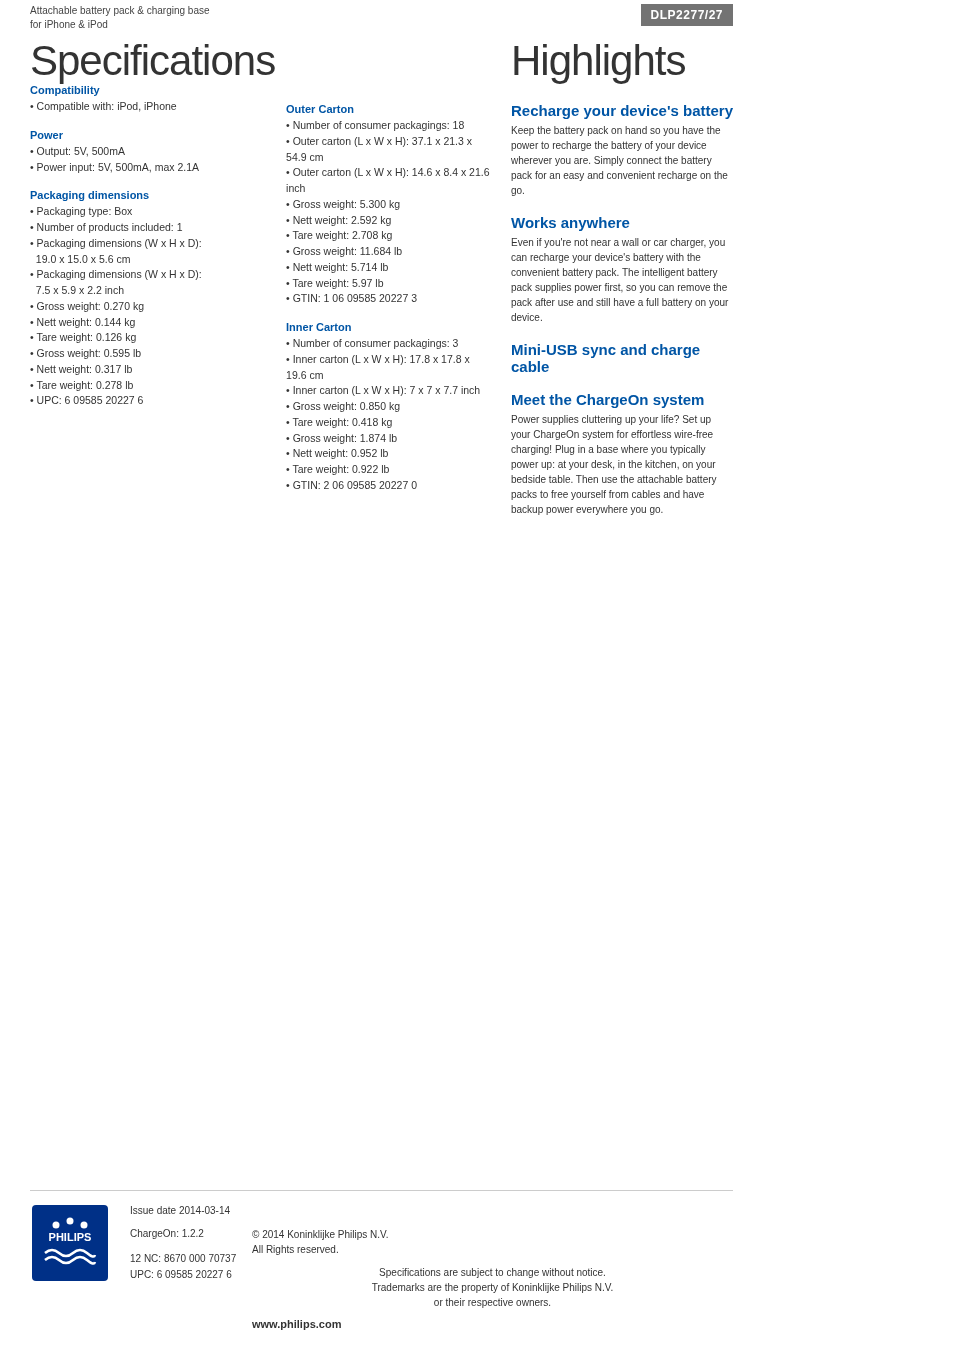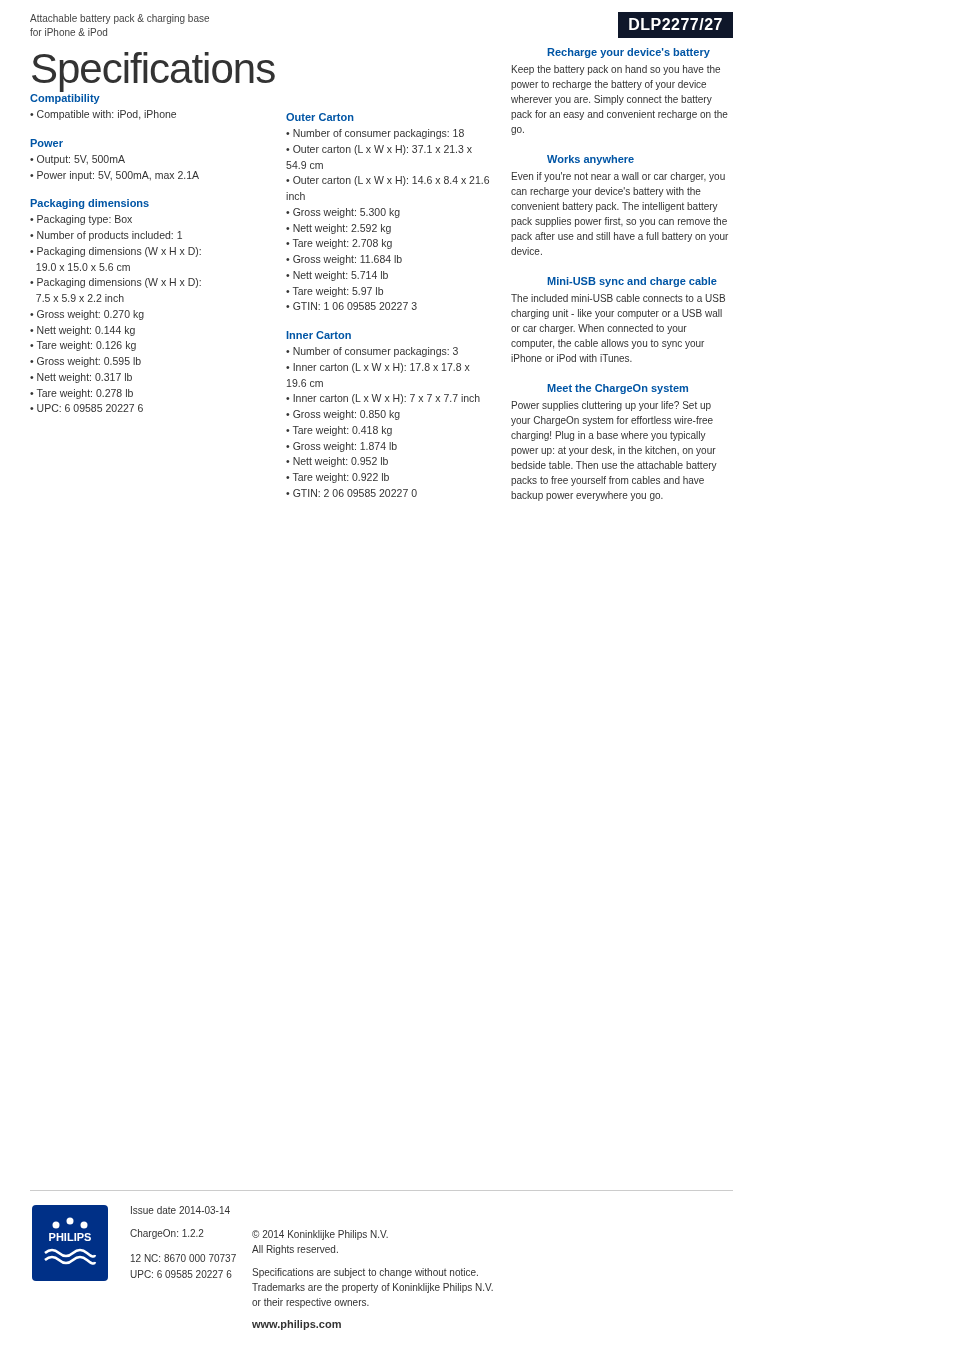--- a/index.html
+++ b/index.html
@@ -16,7 +16,7 @@
     .page-wrapper {
       width: 763px;
       min-height: 1350px;
-      padding: 12px 30px 20px 30px;
+      padding: 4px 30px 20px 30px;
       position: relative;
     }
 

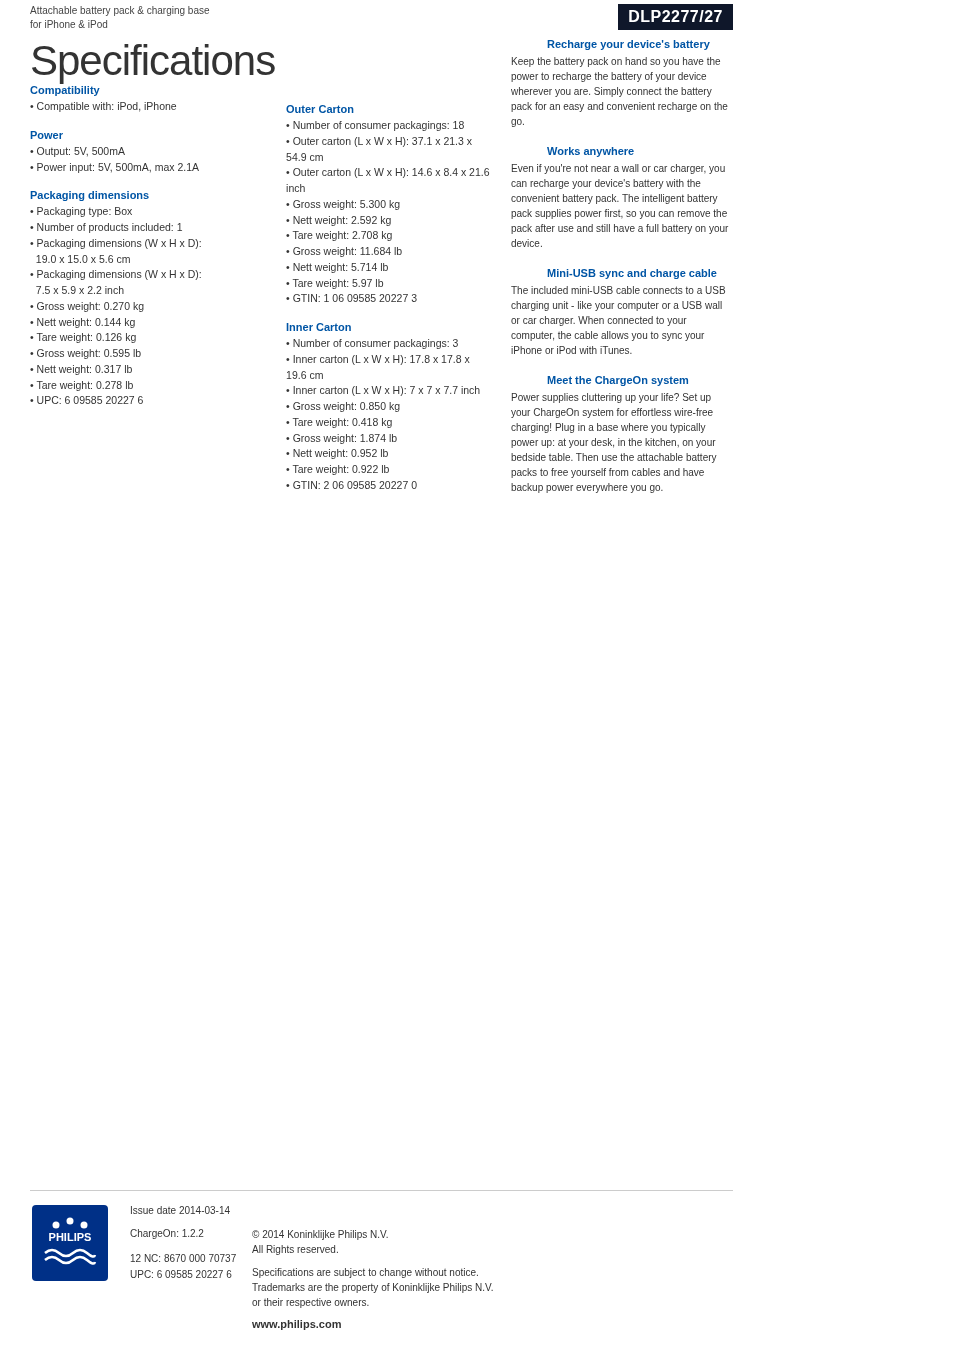--- a/index.html
+++ b/index.html
@@ -35,9 +35,9 @@
     }
 
     .product-badge {
-      background: #0f172a;
+      background: #737373;
       color: #fff;
-      font-size: 16px;
+      font-size: 12px;
       font-weight: bold;
       padding: 4px 10px;
       letter-spacing: 0.5px;

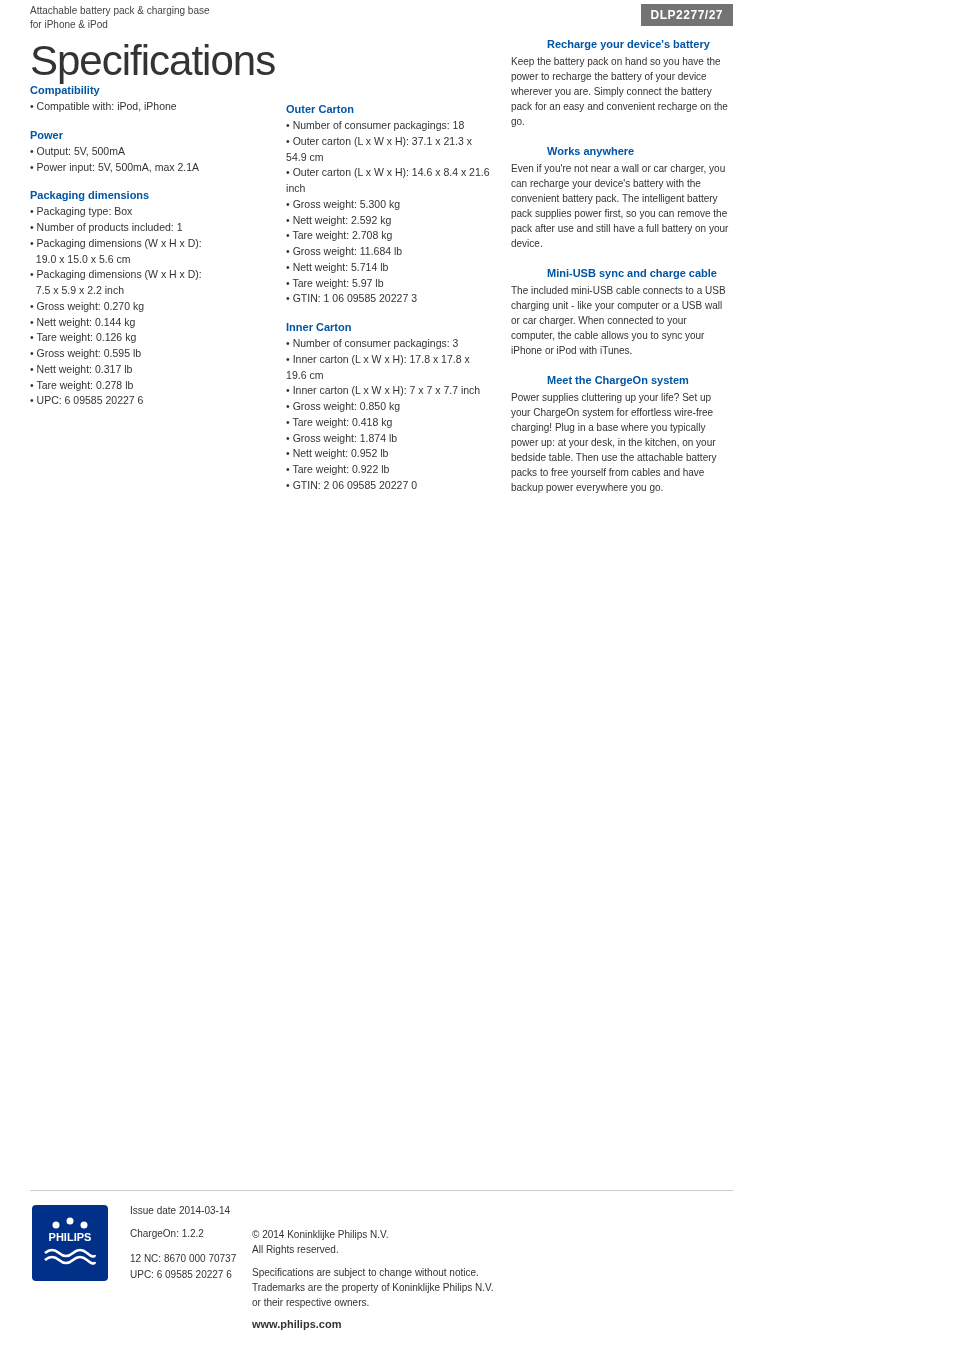--- a/index.html
+++ b/index.html
@@ -271,6 +271,7 @@
     </div>
 
     <div class="right-highlights">
+      <h1 class="page-title-highlights">Highlights</h1>
 
       <div class="highlight-section">
         <div class="highlight-title">Recharge your device's battery</div>

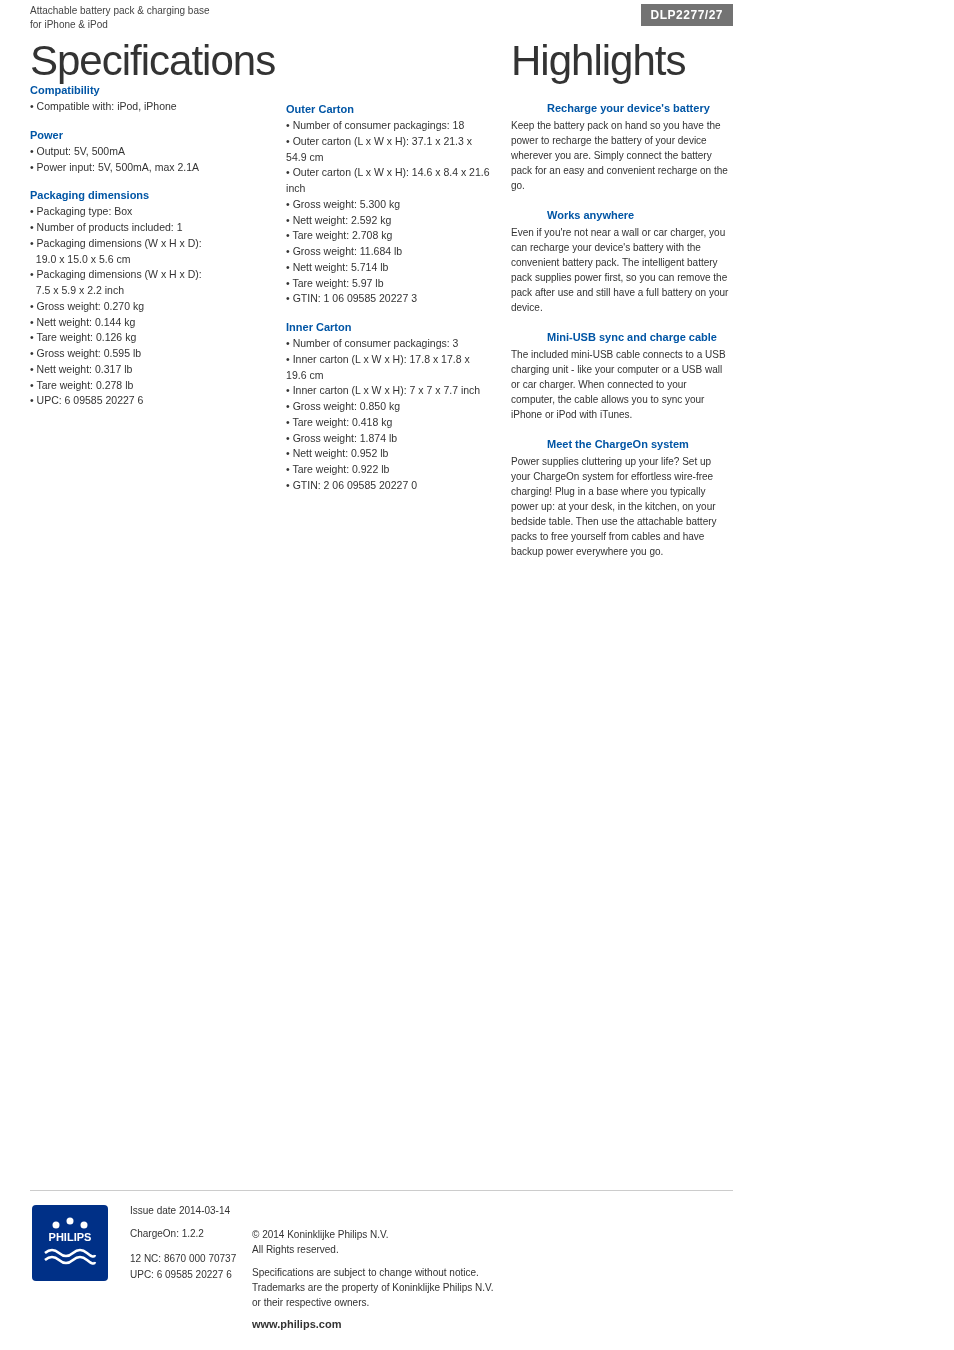--- a/index.html
+++ b/index.html
@@ -94,9 +94,8 @@
     .highlight-title {
       font-weight: bold;
       color: #0055a5;
-      font-size: 11px;
+      font-size: 15px;
       margin-bottom: 4px;
-      margin-left: 36px;
     }
 
     .highlight-text {

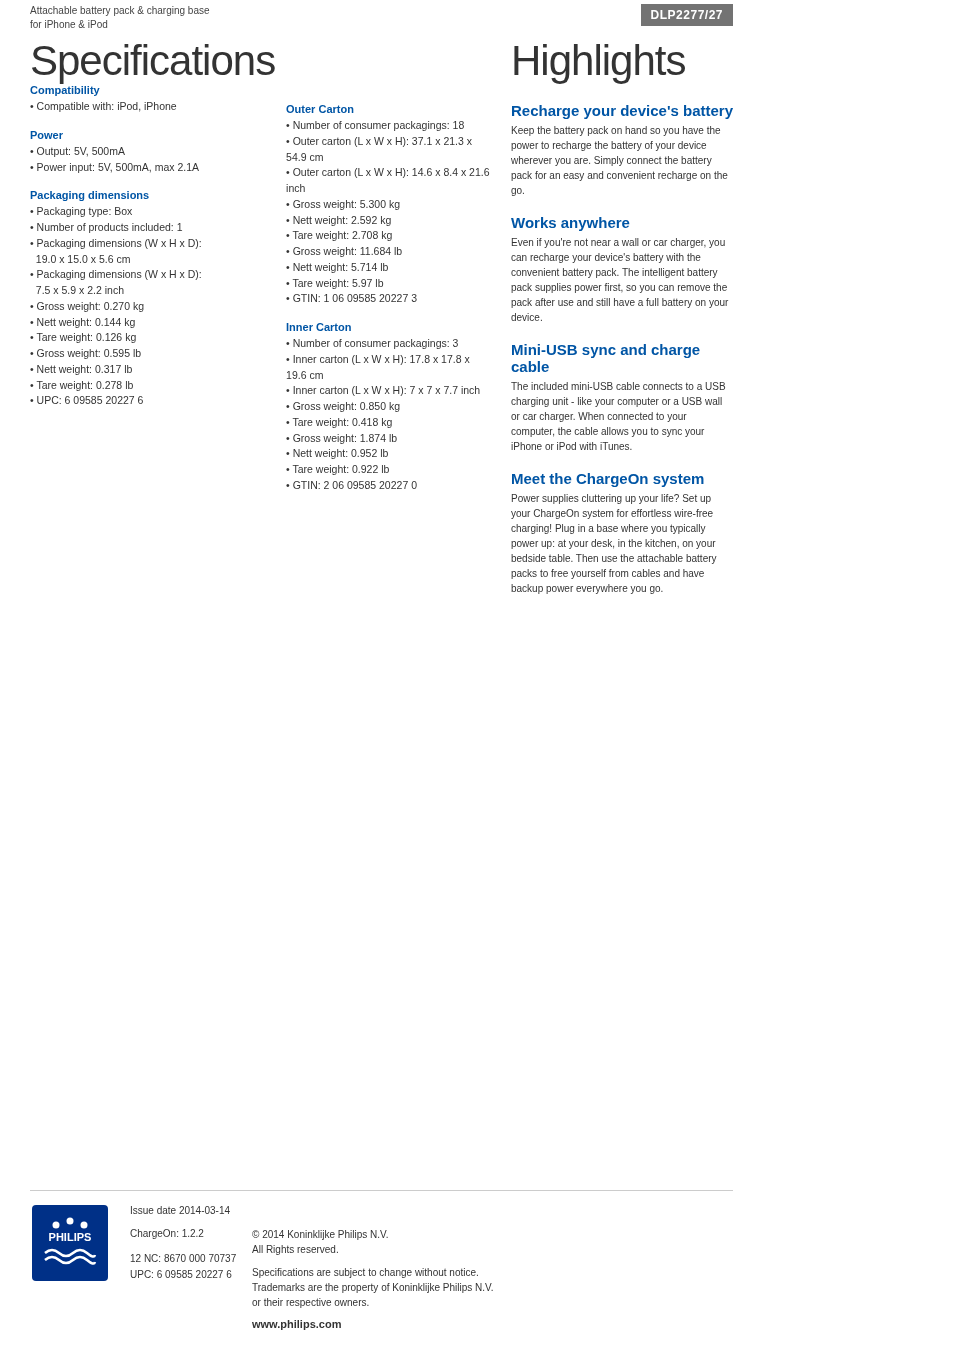--- a/index.html
+++ b/index.html
@@ -284,7 +284,6 @@
 
       <div class="highlight-section">
         <div class="highlight-title">Mini-USB sync and charge cable</div>
-        <div class="highlight-text">The included mini-USB cable connects to a USB charging unit - like your computer or a USB wall or car charger. When connected to your computer, the cable allows you to sync your iPhone or iPod with iTunes.</div>
       </div>
 
       <div class="highlight-section">

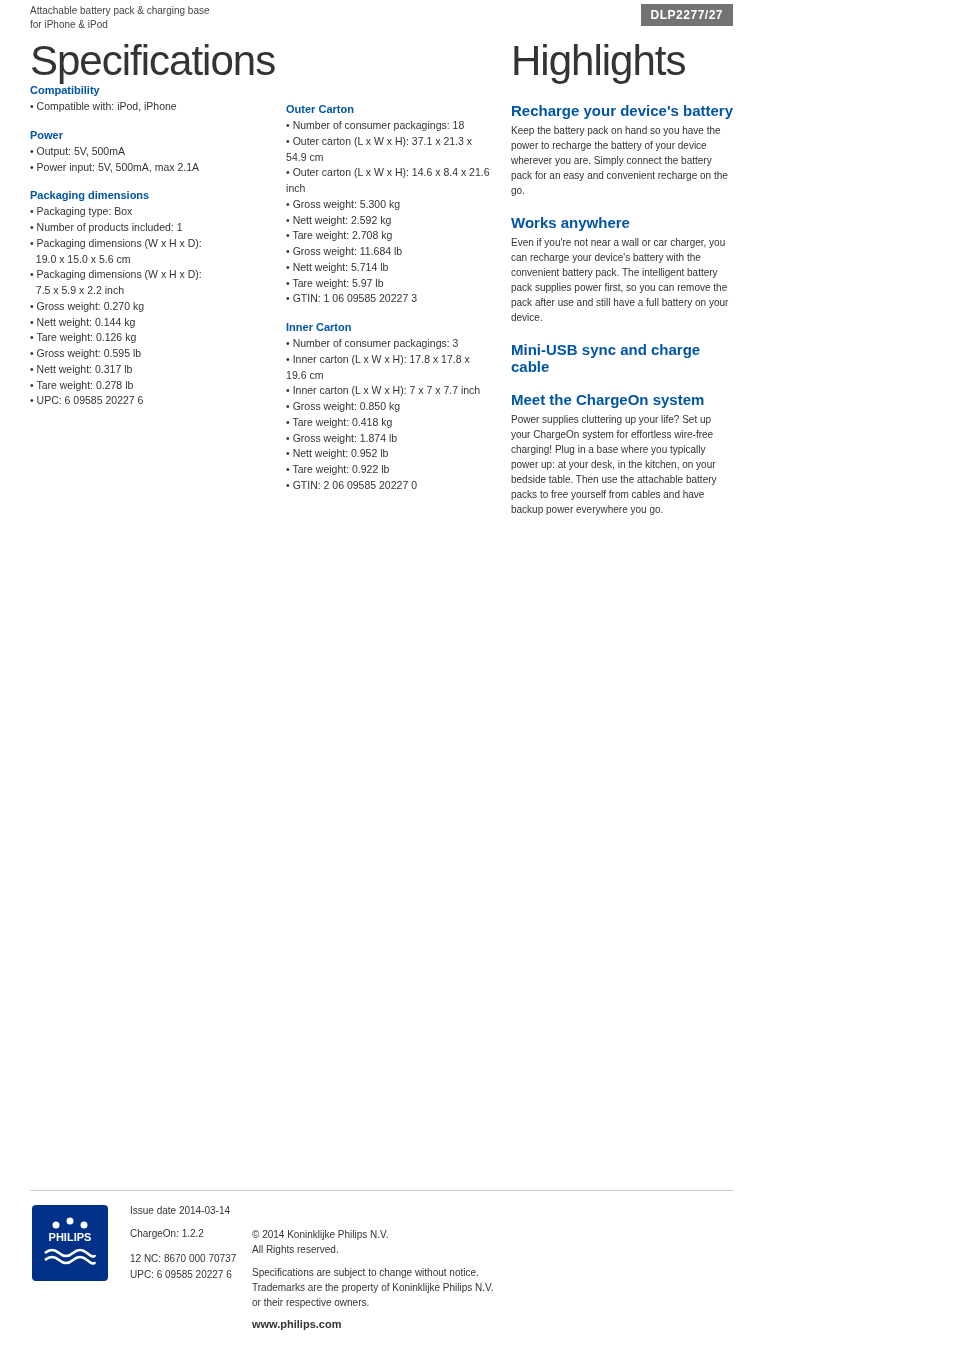--- a/index.html
+++ b/index.html
@@ -327,7 +327,7 @@
           <div style="white-space: pre-line;">© 2014 Koninklijke Philips N.V.
 All Rights reserved.</div>
         </div>
-        <div class="footer-legal" style="white-space: pre-line; margin-top: 6px;">Specifications are subject to change without notice.
+        <div class="footer-legal" style="white-space: pre-line; margin-top: 6px; text-align: center;">Specifications are subject to change without notice.
 Trademarks are the property of Koninklijke Philips N.V.
 or their respective owners.</div>
         <div class="footer-website" style="margin-top: 8px;">www.philips.com</div>

